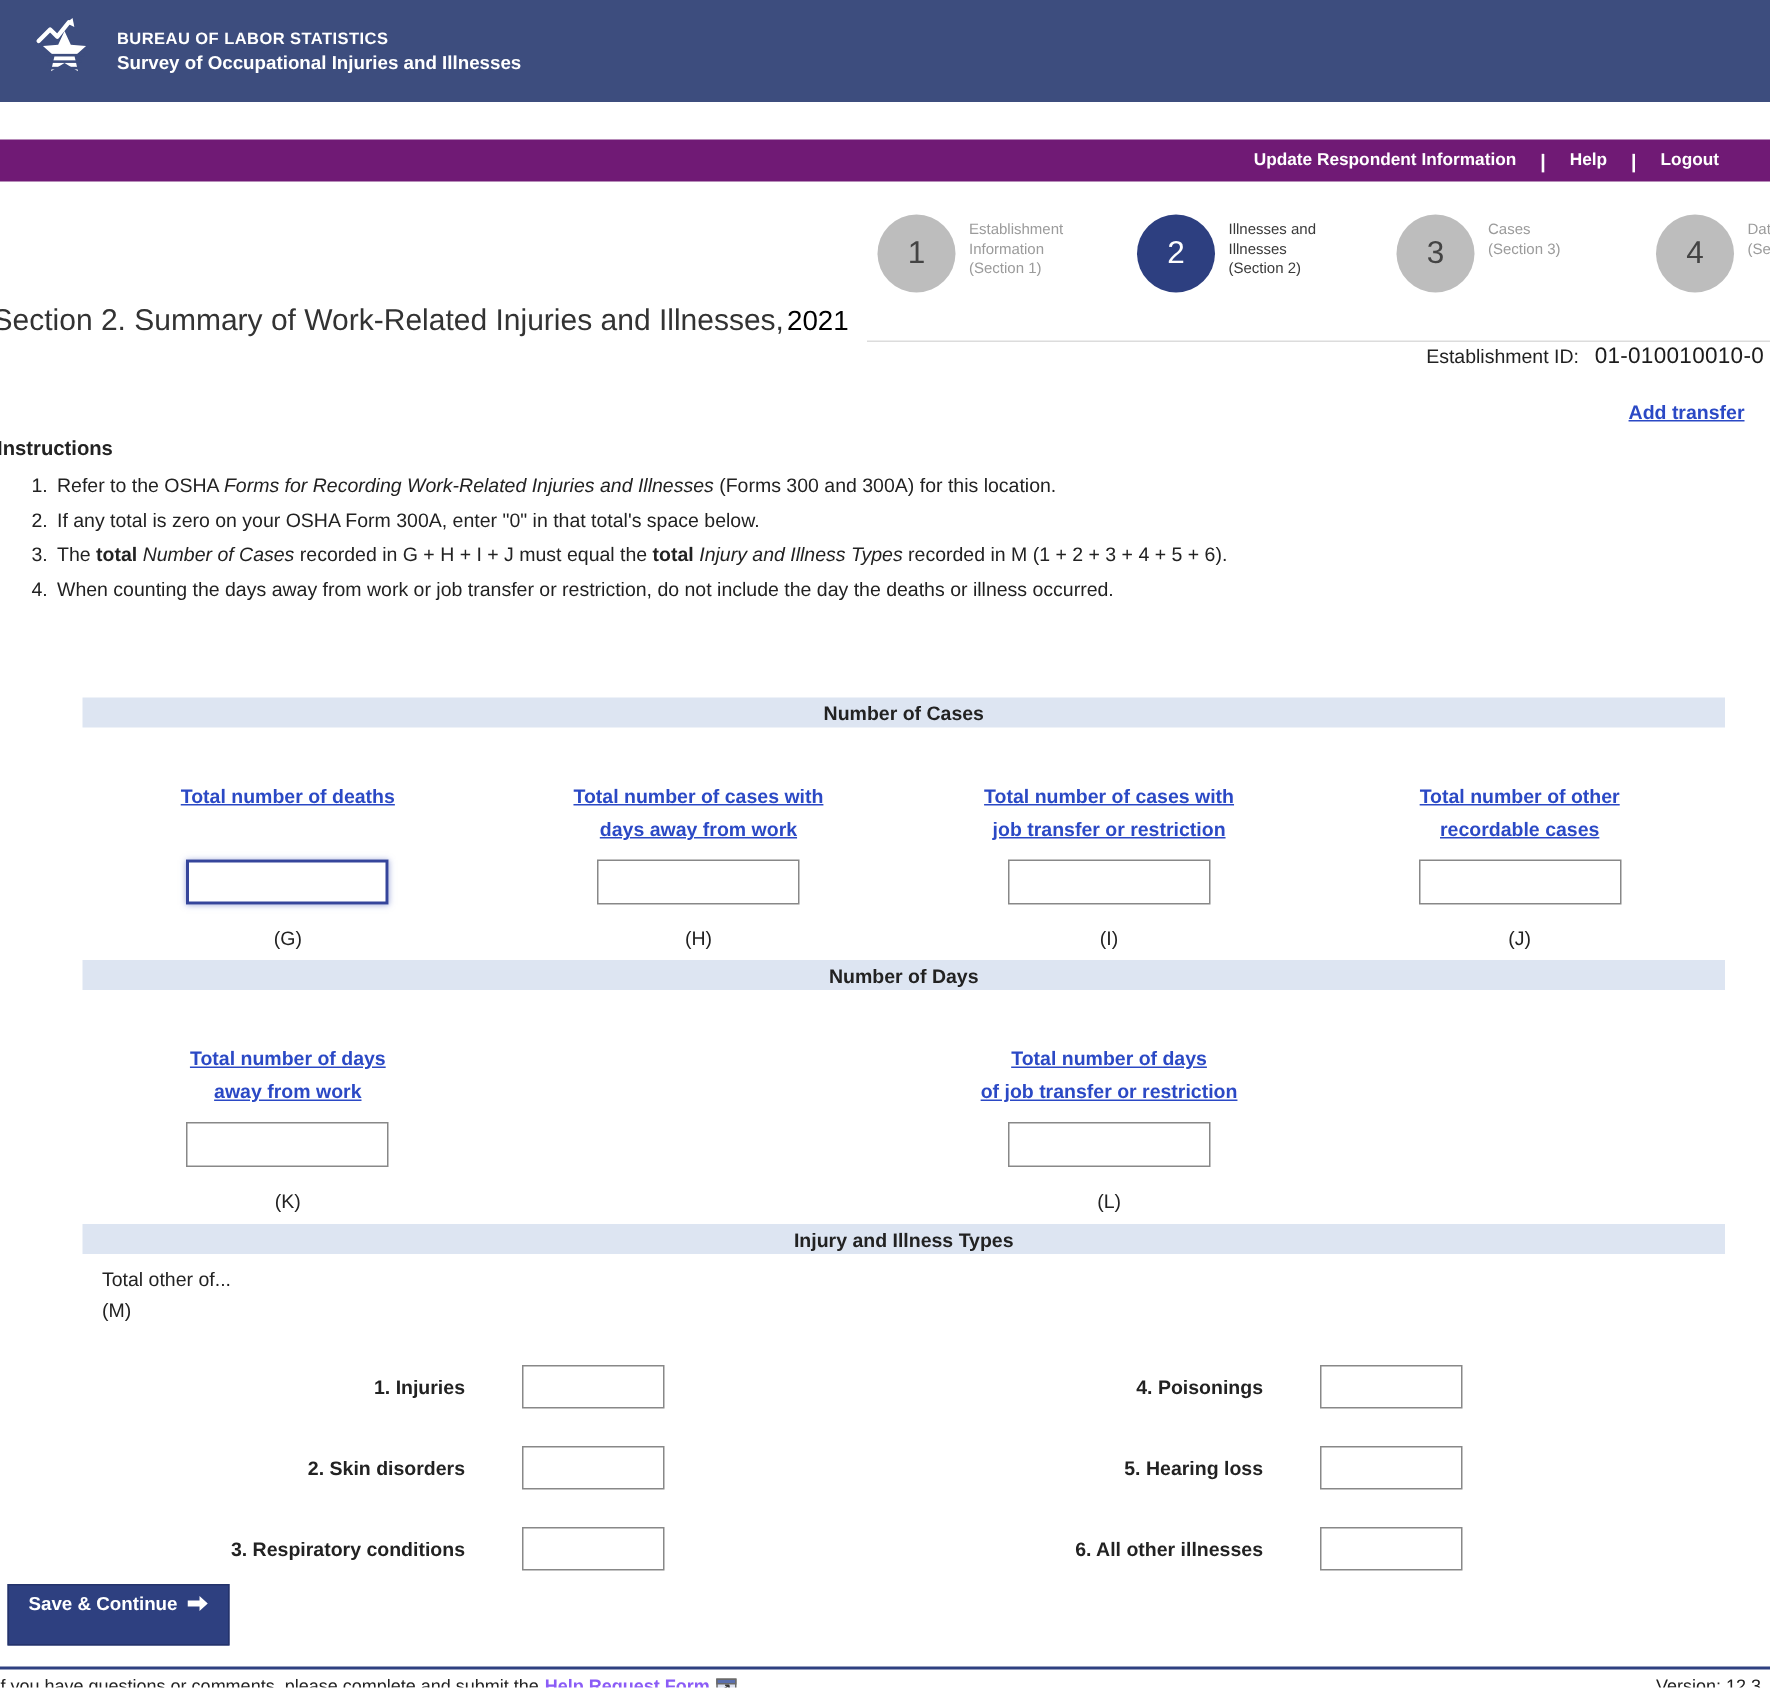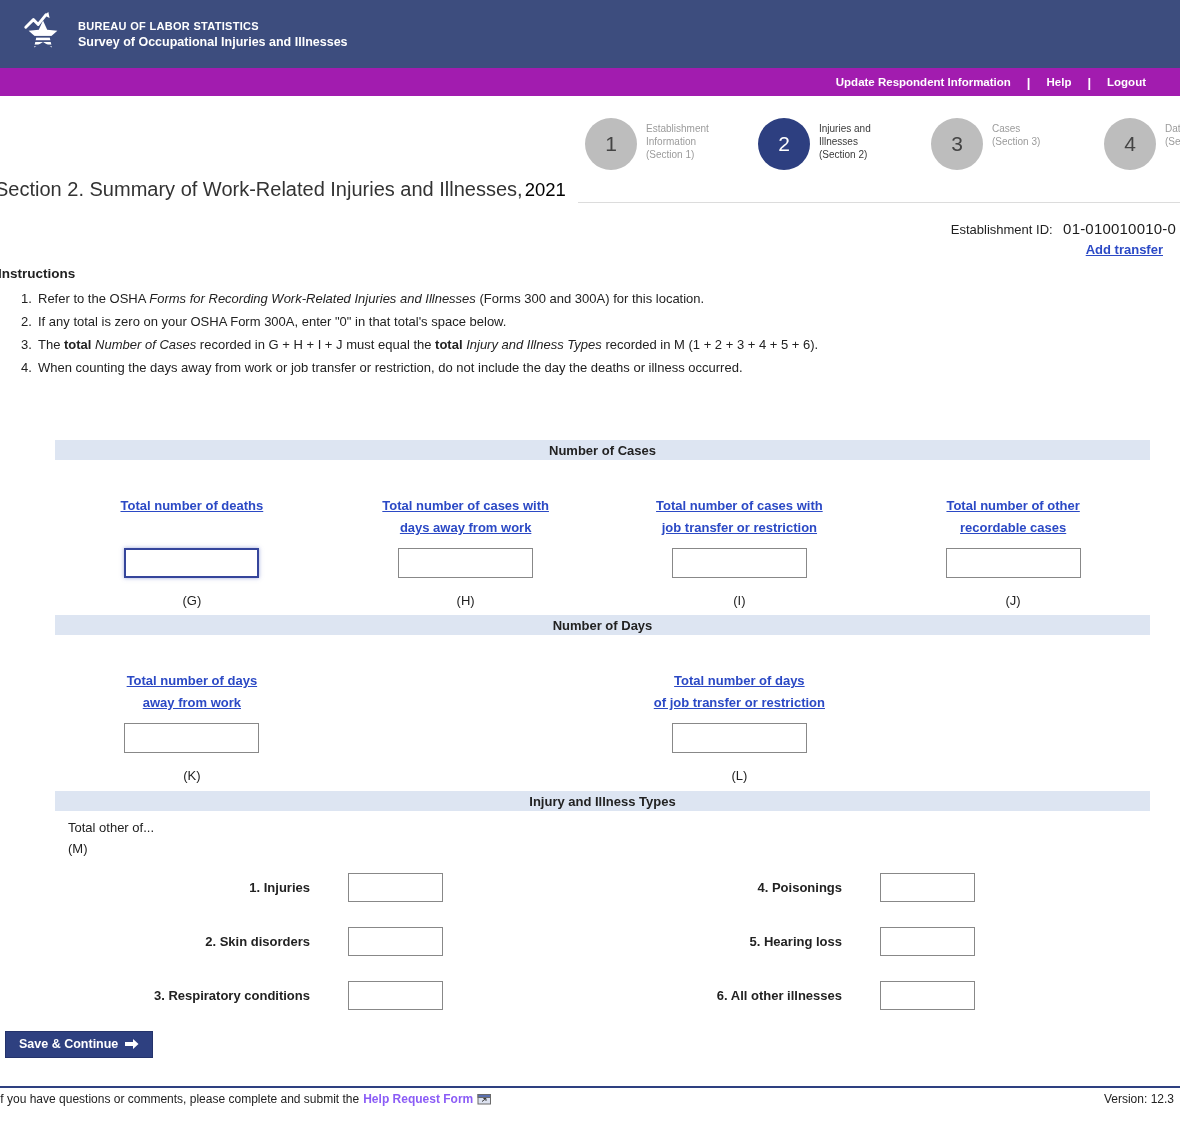--- a/index.html
+++ b/index.html
@@ -13,7 +13,7 @@
   .hdr-sub { color:#fff; font-size:12.5px; margin-top:3px;font-weight:bold; }
 
   
-  .rednav { height:28px; background:#a21caf; display:flex; align-items:center; justify-content:flex-end; padding-right:34px; }
+  .rednav { height:28px; background:#701a75; display:flex; align-items:center; justify-content:flex-end; padding-right:34px;margin-top:25px; }
   .rednav a { color:#fff; font-size:11.5px; font-weight:bold; text-decoration:none; cursor:pointer; }
   .rednav .sep { color:#fff; font-weight:bold; font-size:13px; margin:0 16px; }
 

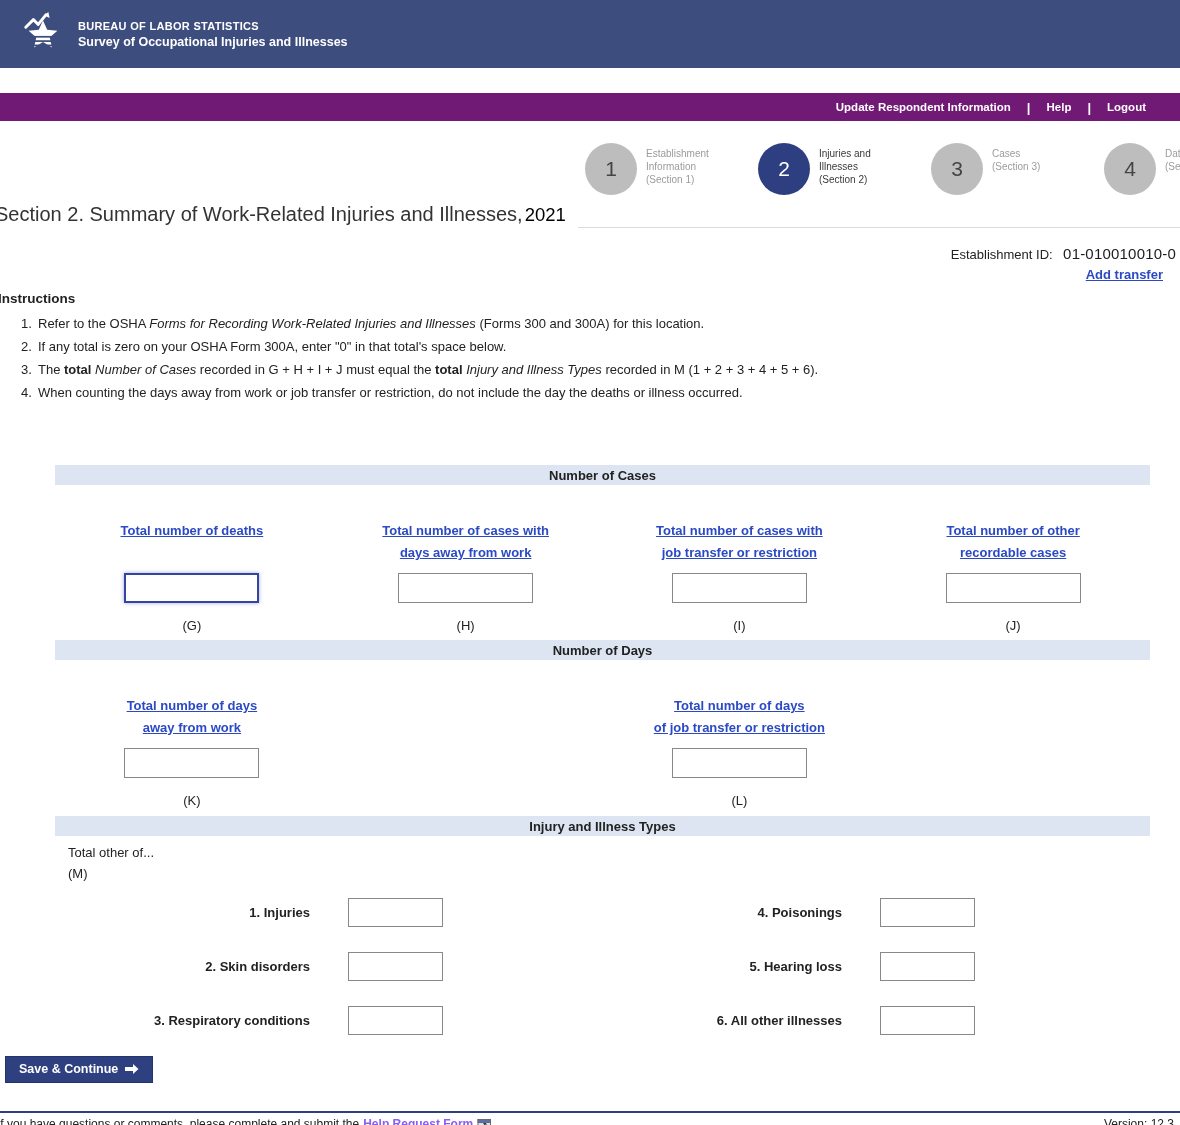--- a/index.html
+++ b/index.html
@@ -124,7 +124,7 @@
     <div class="step active">
       <div class="step-circle">2</div>
       <div class="step-lines">
-        <div>Injuries and</div>
+        <div>Illnesses and</div>
         <div>Illnesses</div>
         <div>(Section 2)</div>
       </div>

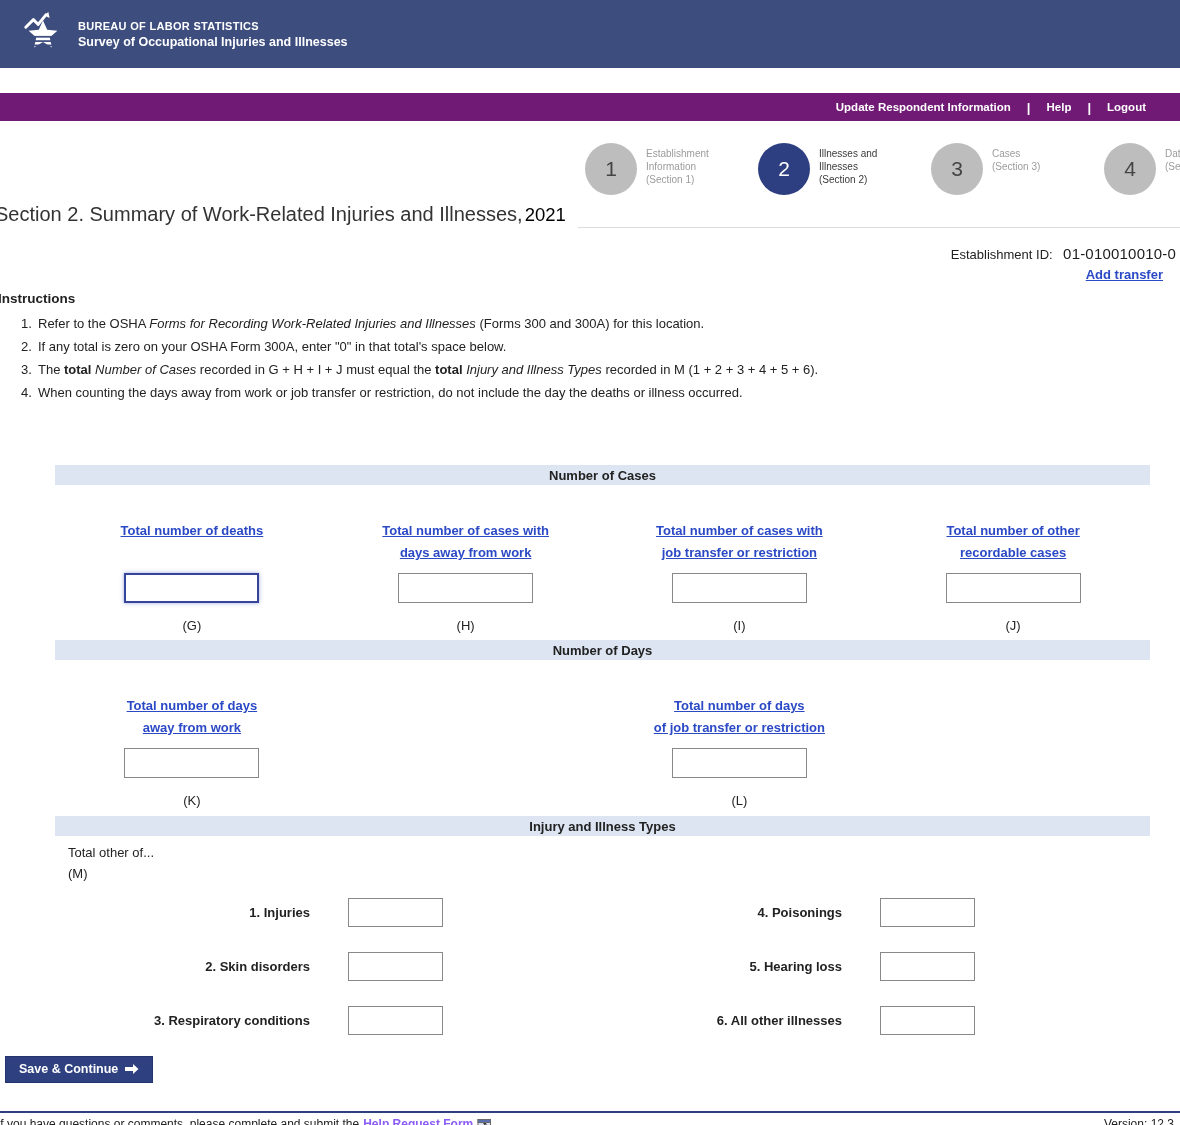--- a/index.html
+++ b/index.html
@@ -35,7 +35,7 @@
   .title-rule { position:absolute; top:106px; left:578px; right:0; height:1px; background:#DCDCDC; }
 
   
-  .estab { position:absolute; top:124px; right:4px; white-space:nowrap; }
+  .estab { position:absolute; top:108px; right:4px; white-space:nowrap; }
   .estab-label { font-size:13px; color:#222; }
   .estab-id { font-size:15px; color:#1c1c1c; letter-spacing:.2px; margin-left:6px; }
   .add-comments { position:absolute; top:146px; right:17px; font-size:13px; font-weight:bold;

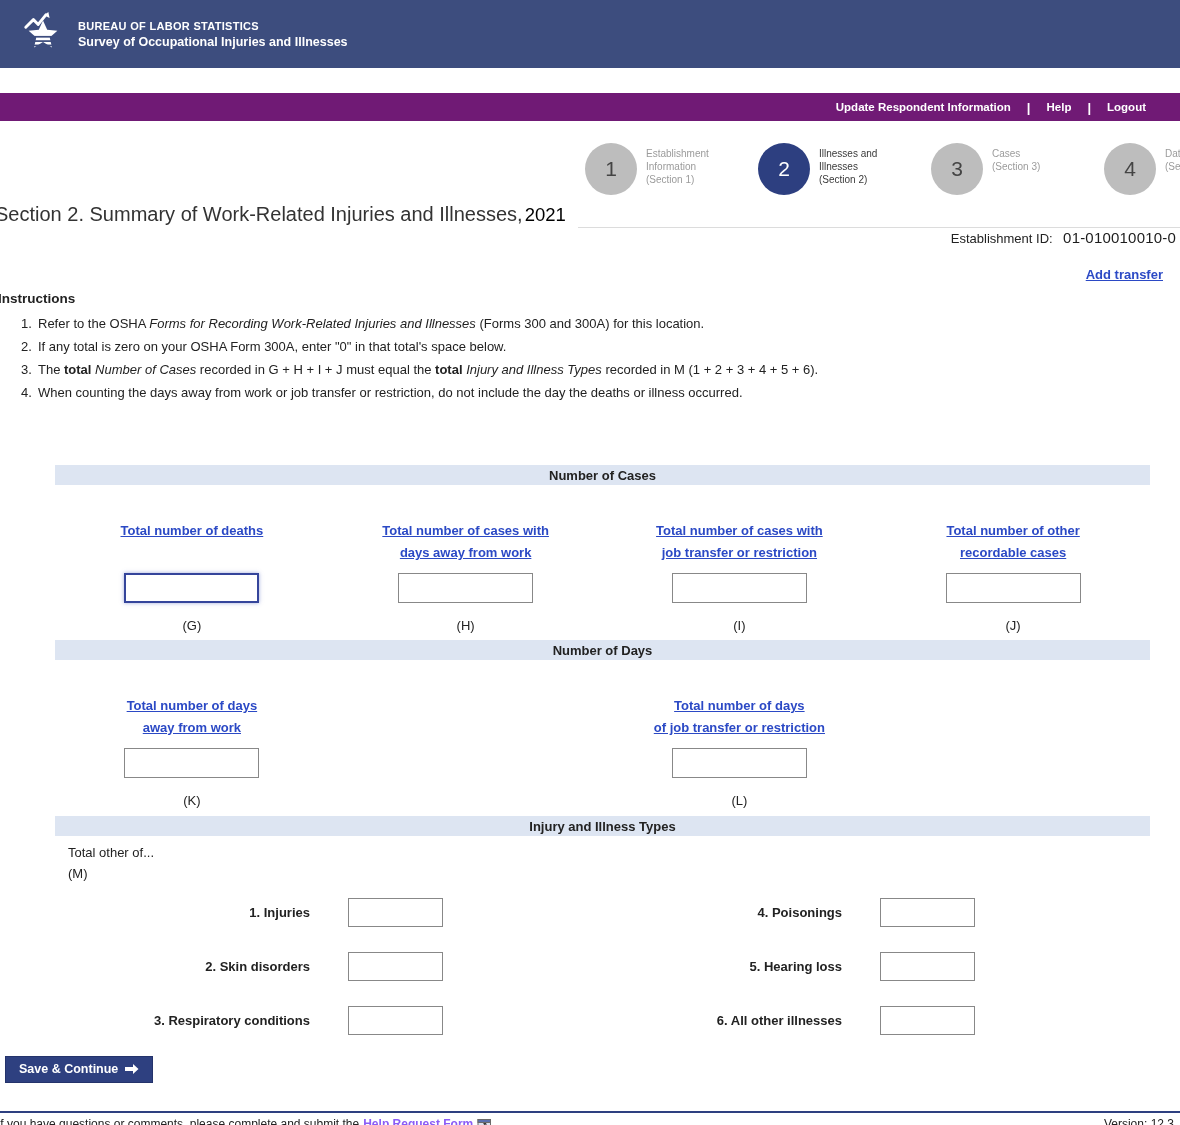--- a/index.html
+++ b/index.html
@@ -62,7 +62,7 @@
 
   
   .types-intro { font-size:13px; margin-left:13px; margin-top:6px; line-height:21px; }
-  .types-grid { display:flex; margin-top:14px; }
+  .types-grid { display:flex; margin-top:26px; }
   .types-half { display:flex; flex-direction:column; }
   .types-half.left { width:532px; }
   .types-half.right { width:563px; }

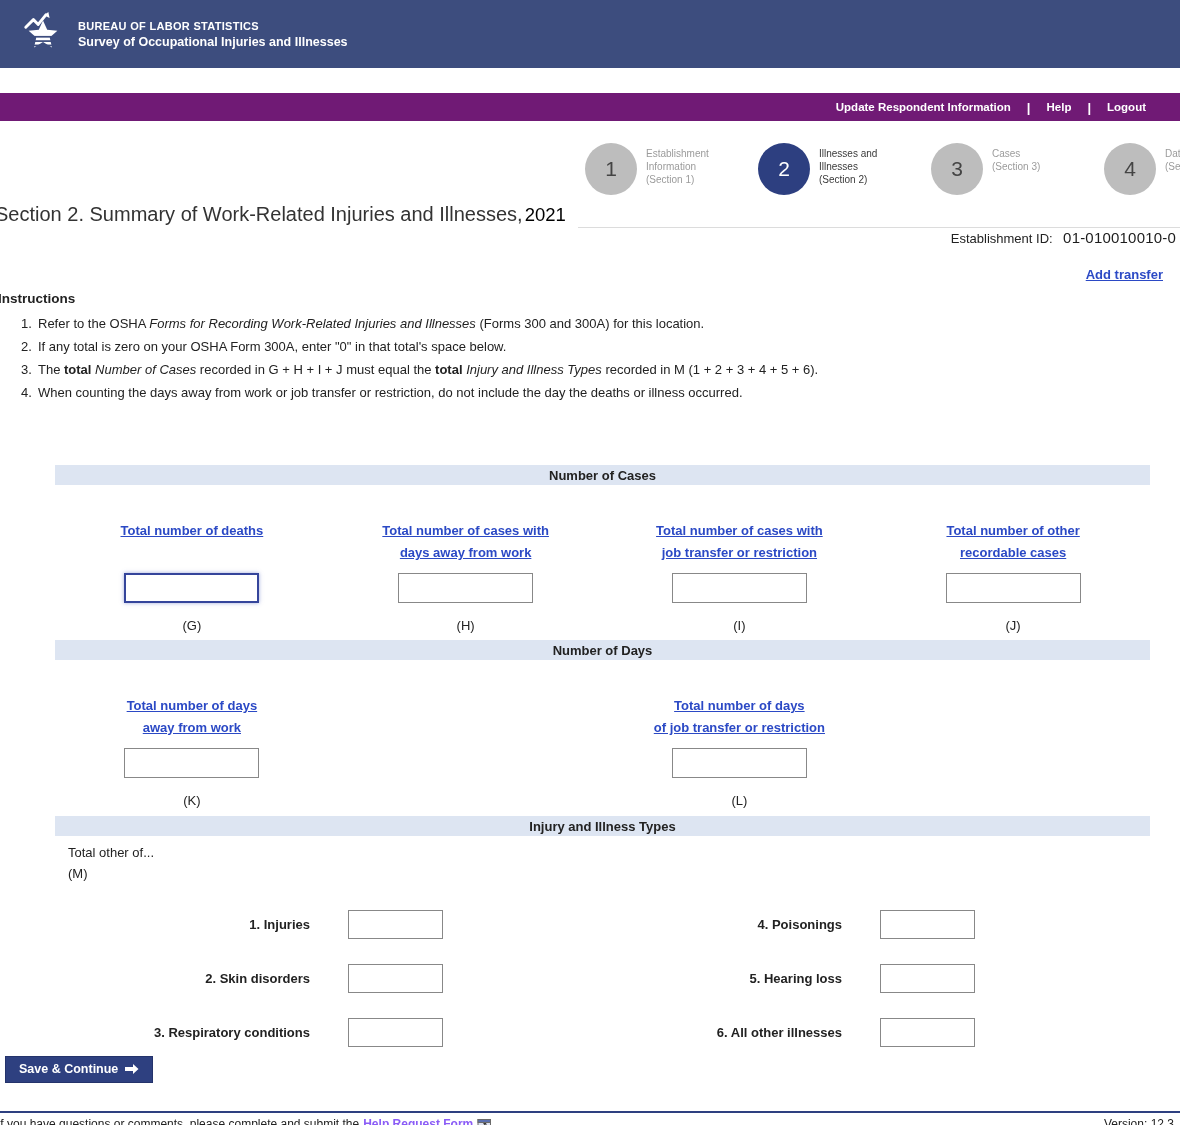--- a/index.html
+++ b/index.html
@@ -73,7 +73,7 @@
   
   .save-btn { position:absolute; top:935px; left:5px; background:#2E4080; color:#fff; border:1px solid #24336b;
               font-family:"Liberation Sans", sans-serif; font-size:12.5px; font-weight:bold;
-              padding:5px 13px 6px 13px; display:flex; align-items:center; cursor:pointer; }
+              padding:5px 13px 20px 13px; display:flex; align-items:center; cursor:pointer; }
   .save-btn svg { margin-left:7px; }
 
   

